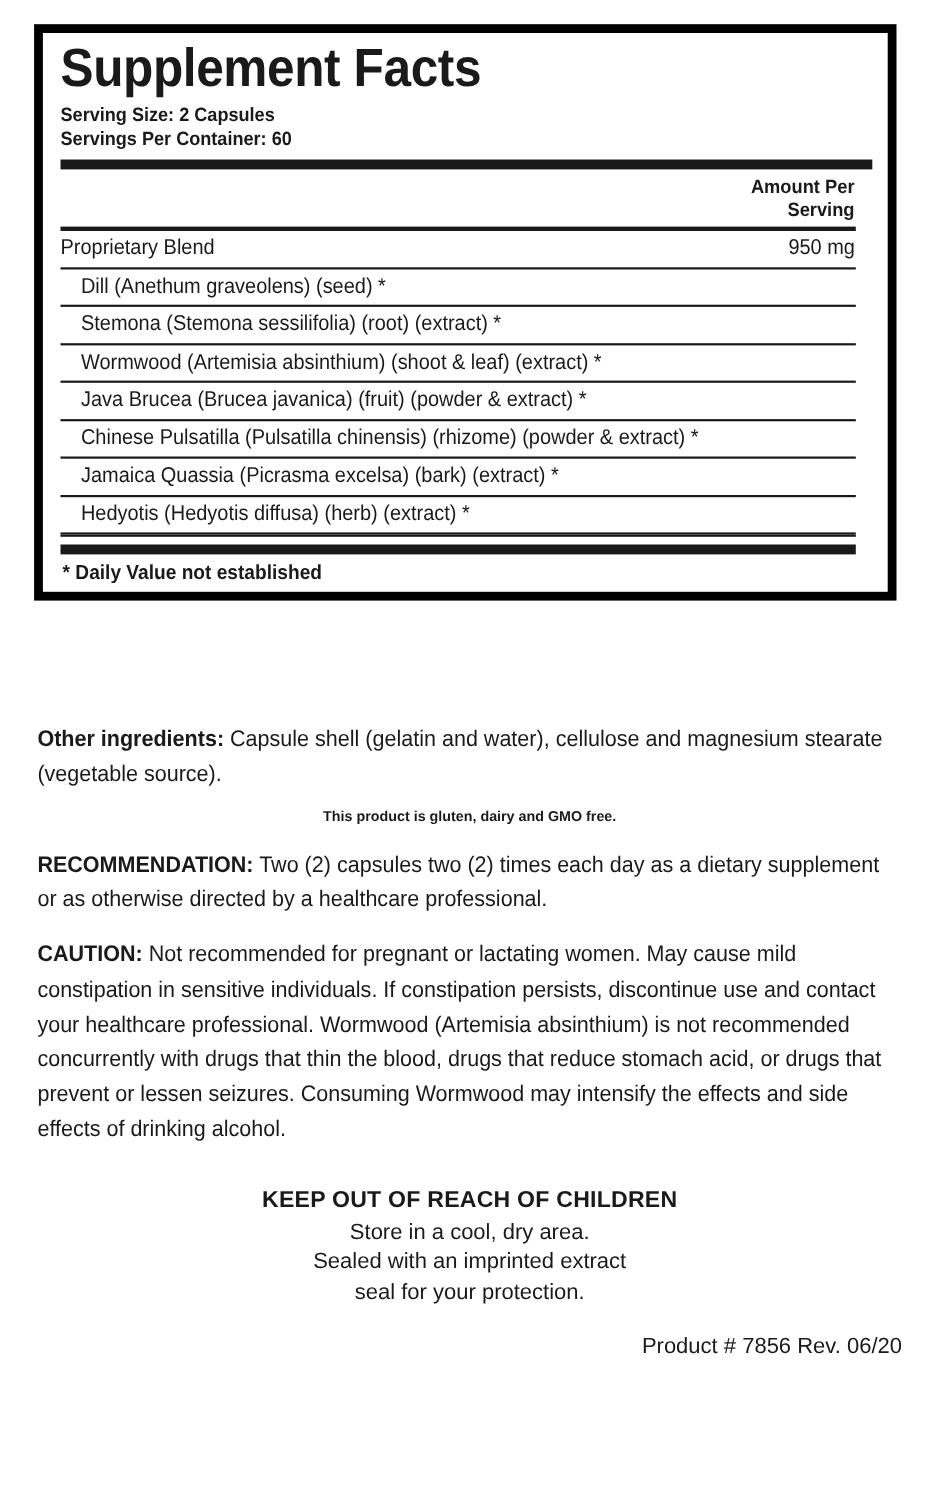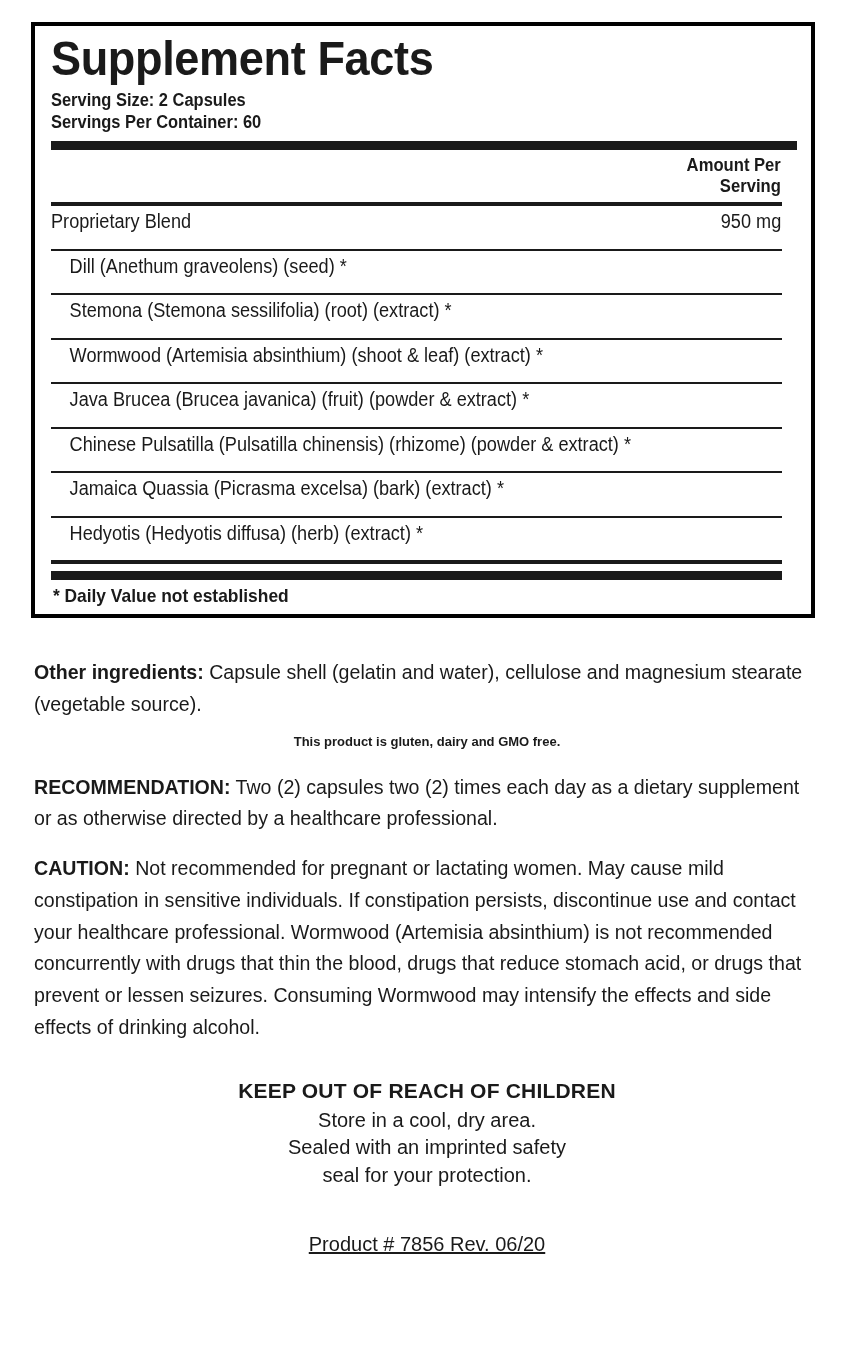--- a/index.html
+++ b/index.html
@@ -28,7 +28,7 @@
     top: 22px;
     width: 784px;
     box-sizing: border-box;
-    border: 4px solid #000000;
+    border: 8px solid #000000;
     background: #fff;
     padding: 0 14px 0 16px;
   }

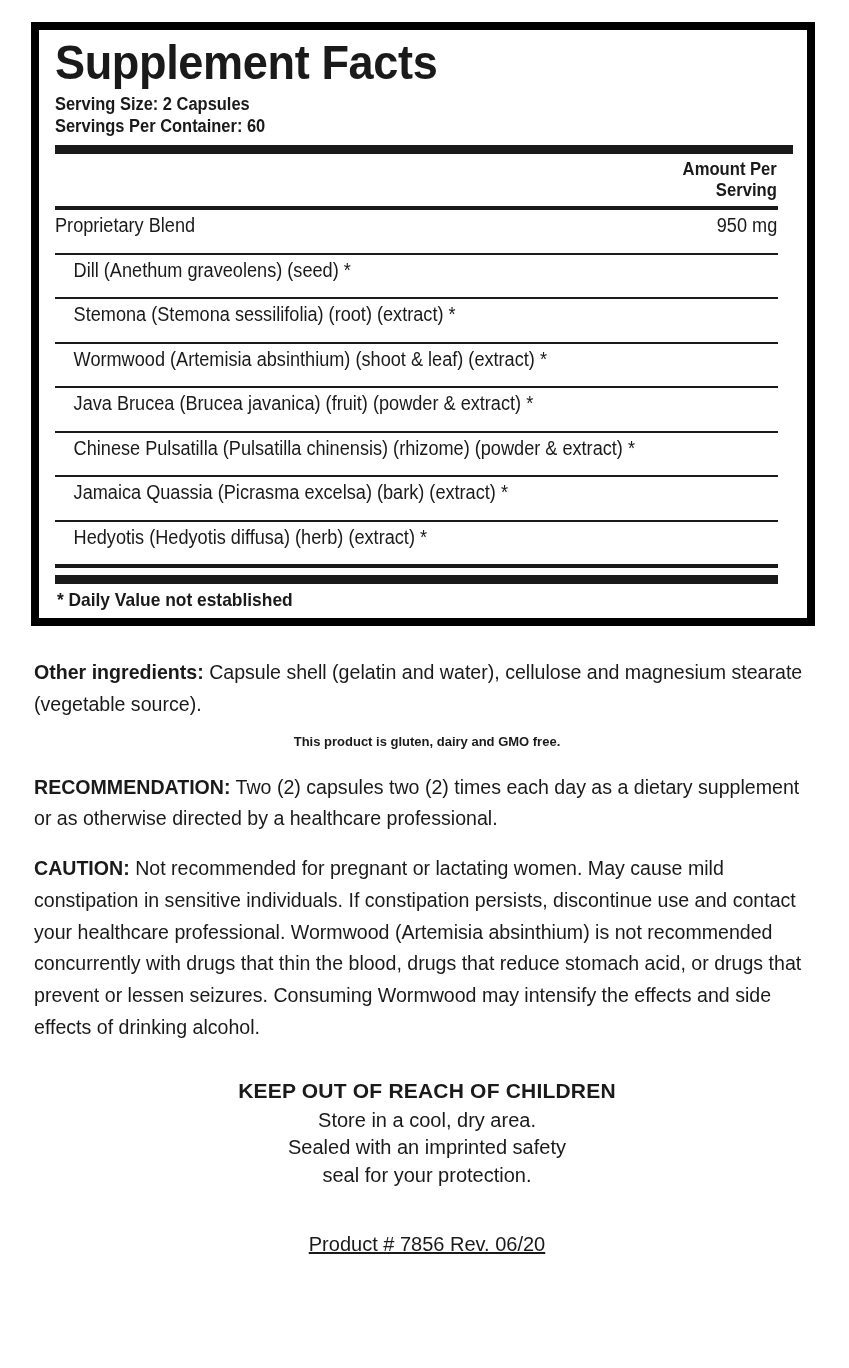--- a/index.html
+++ b/index.html
@@ -85,7 +85,7 @@
     justify-content: space-between;
     font-size: 19.5px;
     line-height: 1.0;
-    padding: 6px 0 17px 0;
+    padding: 6px 0 7px 0;
     white-space: nowrap;
   }
   .row .name {

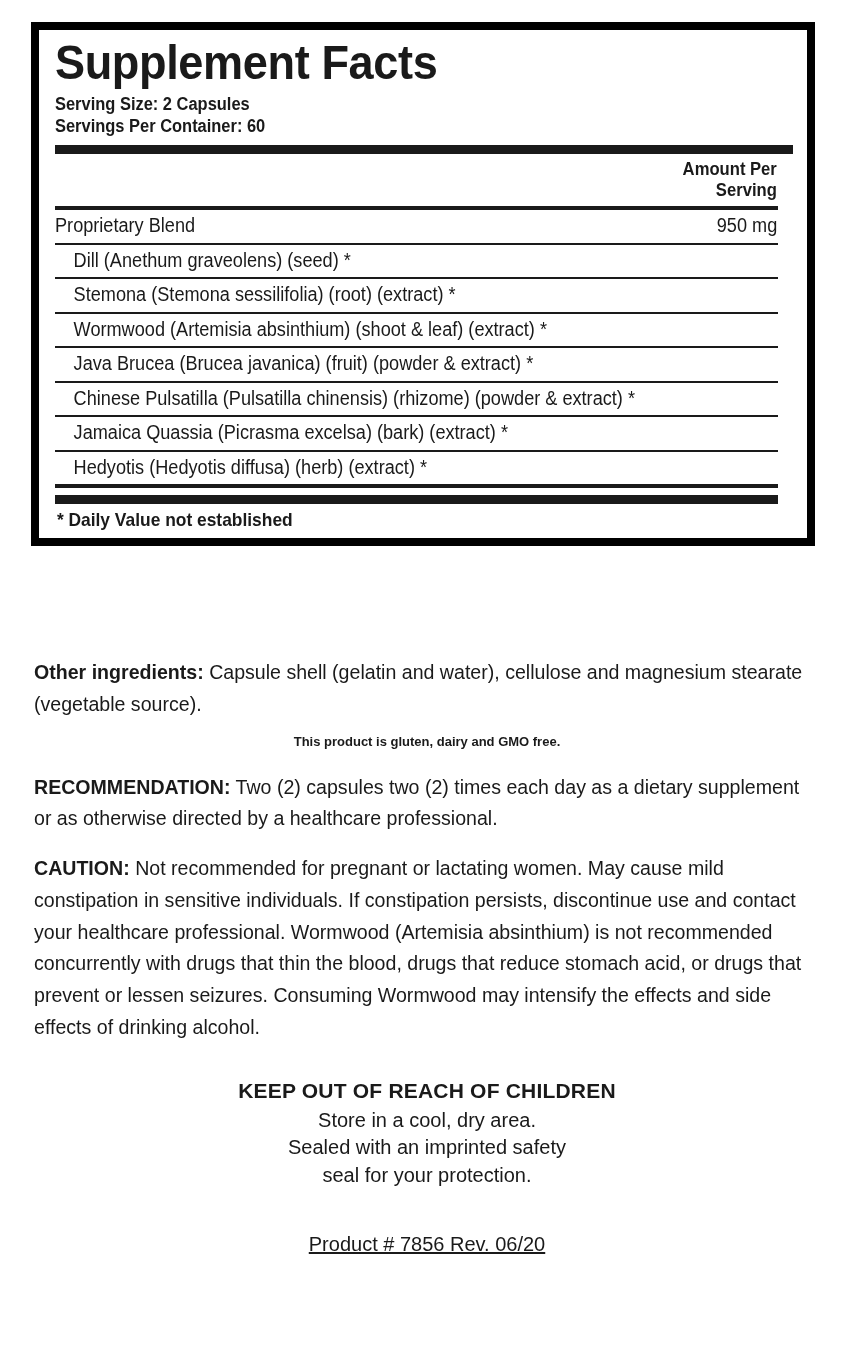--- a/index.html
+++ b/index.html
@@ -252,7 +252,7 @@
 
     <p class="store">
       <span>Store in a cool, dry area.</span><br>
-      <span>Sealed with an imprinted safety</span><br>
+      <span>Sealed with an imprinted extract</span><br>
       <span>seal for your protection.</span>
     </p>
 

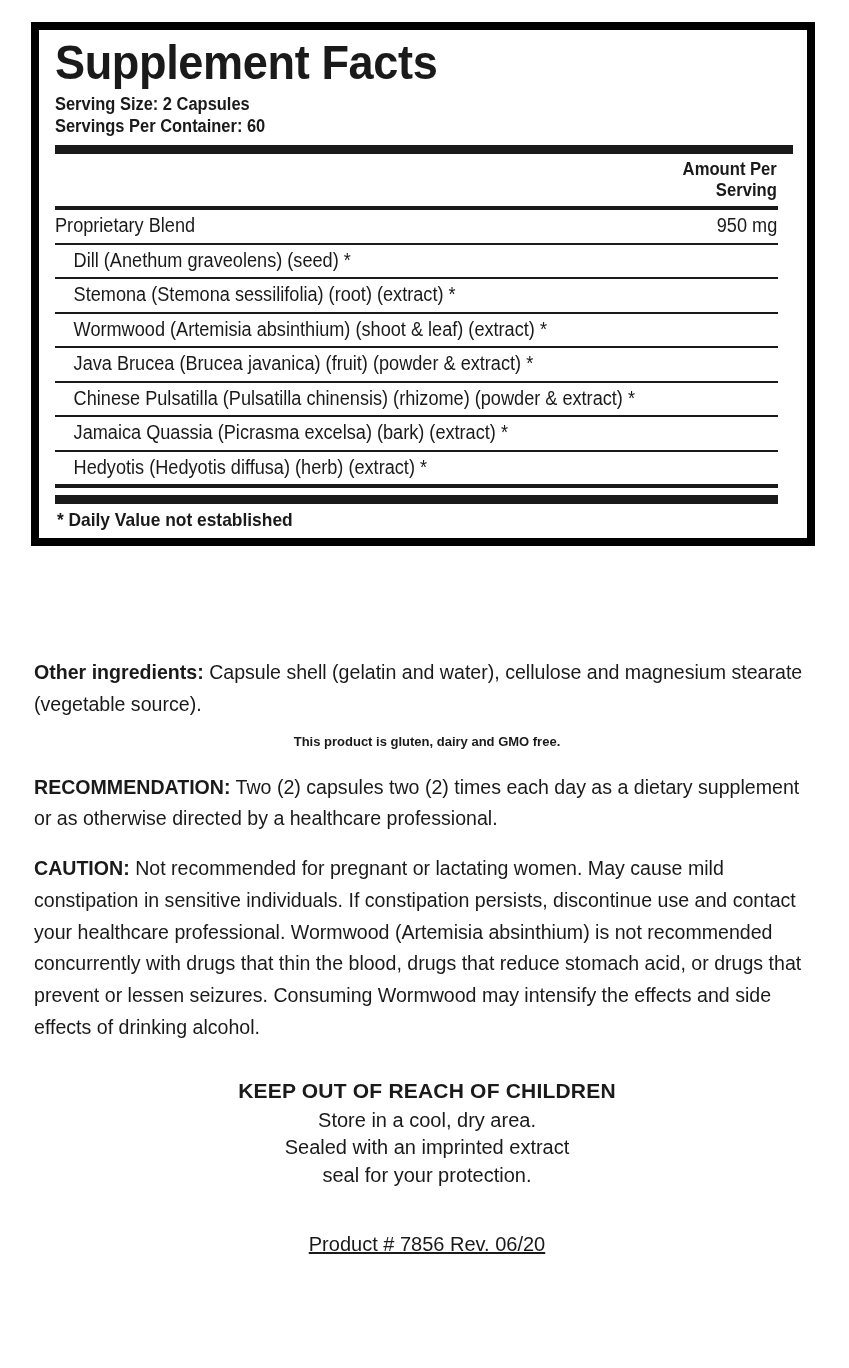--- a/index.html
+++ b/index.html
@@ -150,10 +150,9 @@
     margin: 4px 0 0 0;
   }
   .prodnum {
-    text-align: center;
+    text-align: right;
     font-size: 20px;
-    margin: 44px 0 0 0;
-    text-decoration: underline;
+    margin: 24px 0 0 0;
   }
 </style>
 </head>

